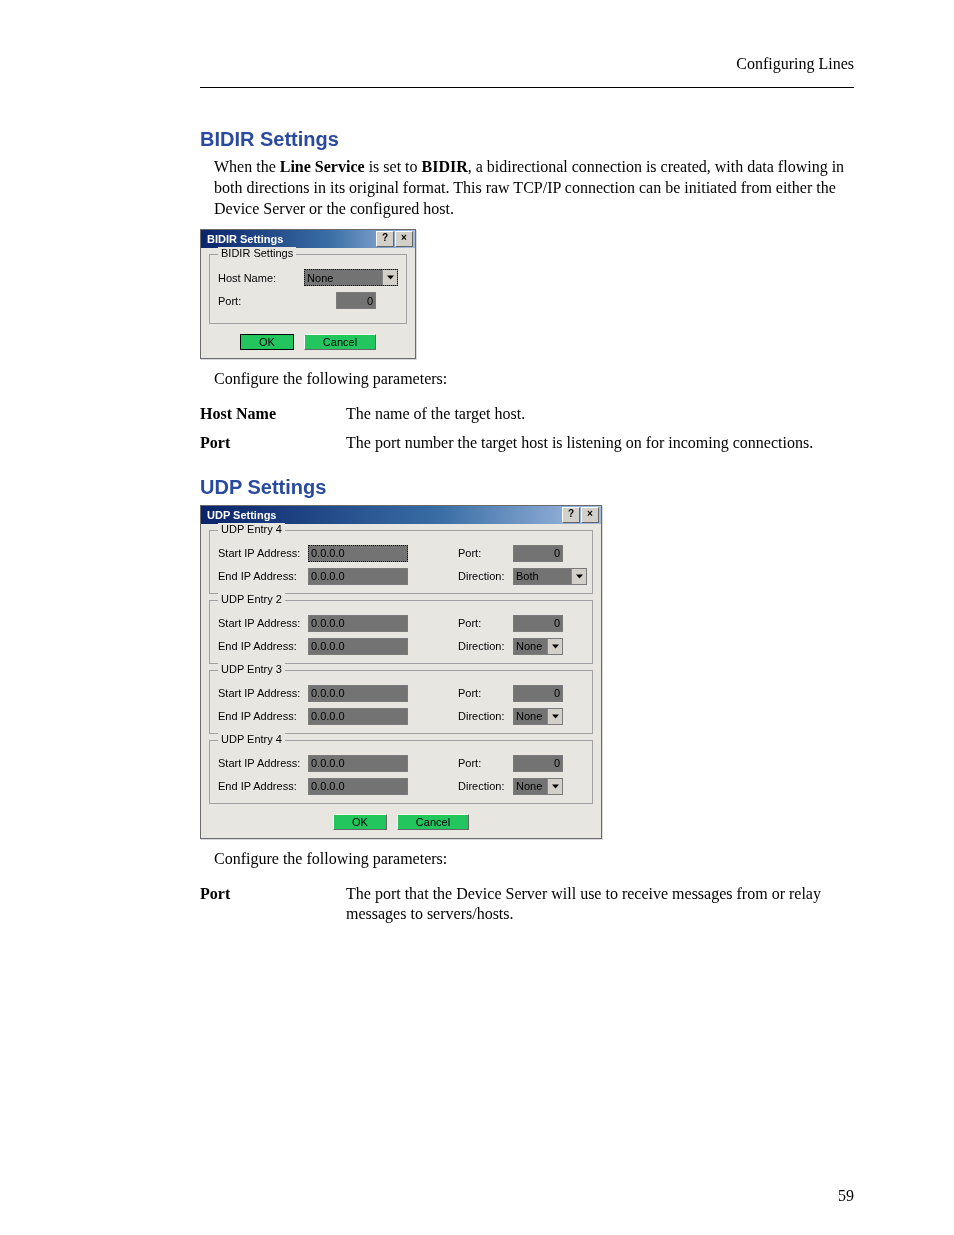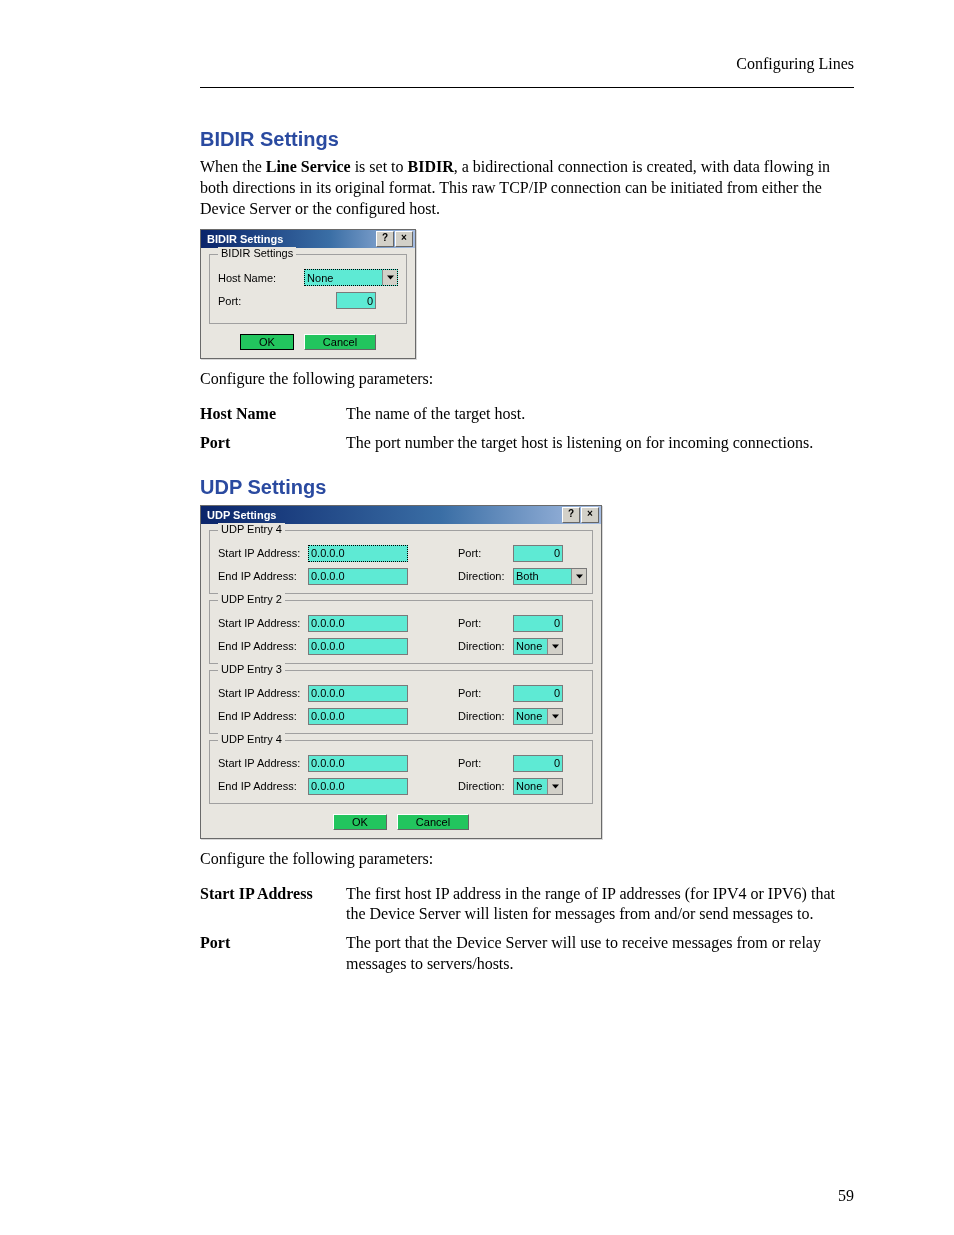--- a/index.html
+++ b/index.html
@@ -34,7 +34,7 @@
     margin: 18px 0 6px 0;
   }
   p.body {
-    margin: 4px 0 10px 0;
+    margin: 4px 0 10px 14px;
     line-height: 1.3;
   }
   .bold { font-weight: bold; }

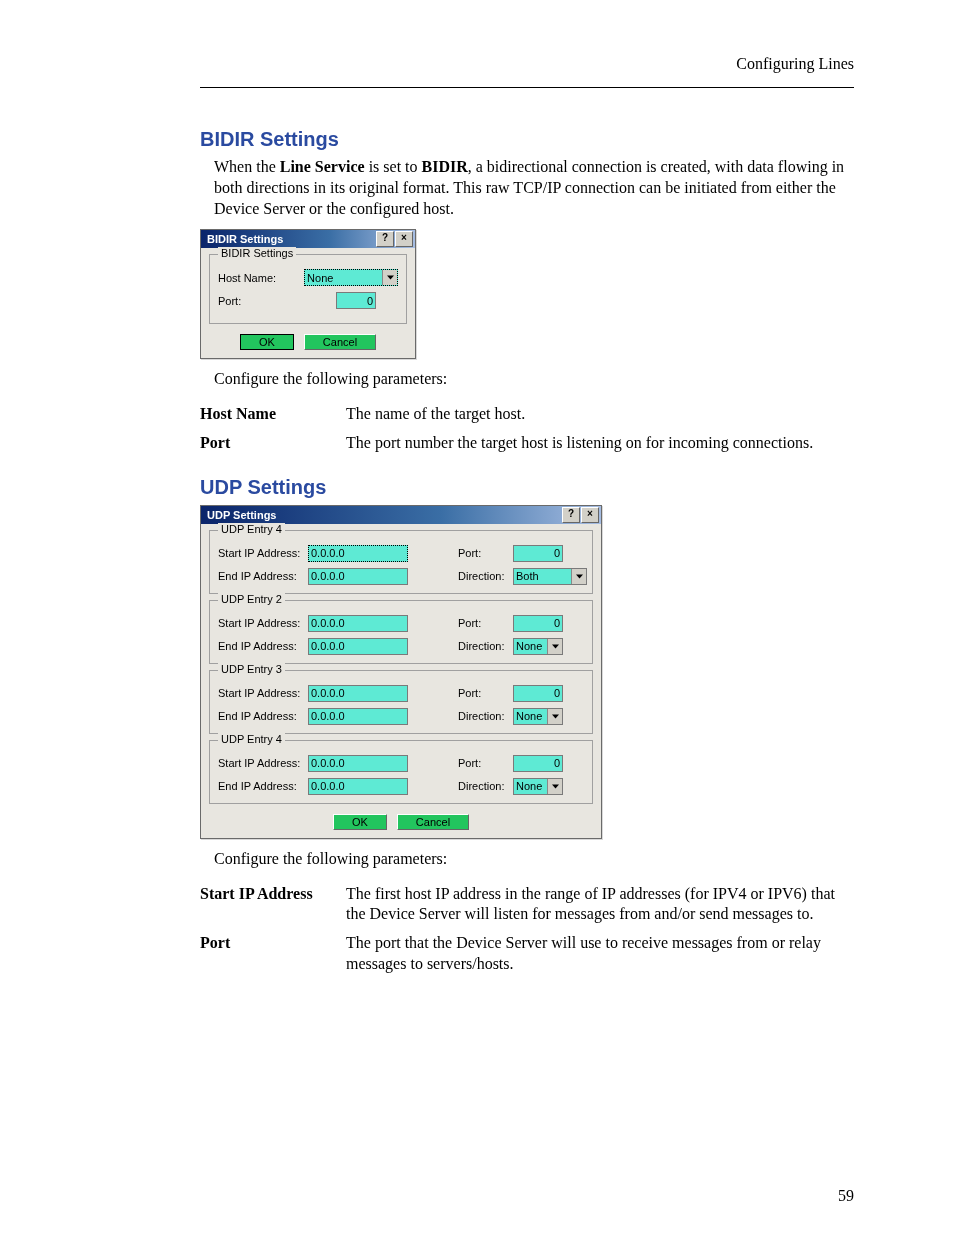--- a/index.html
+++ b/index.html
@@ -108,7 +108,7 @@
     font-size: 11px;
     height: 17px;
     box-sizing: border-box;
-    background: #5eead4;
+    background: #737373;
     border: 1px solid #7a7a7a;
     padding: 0 2px;
   }

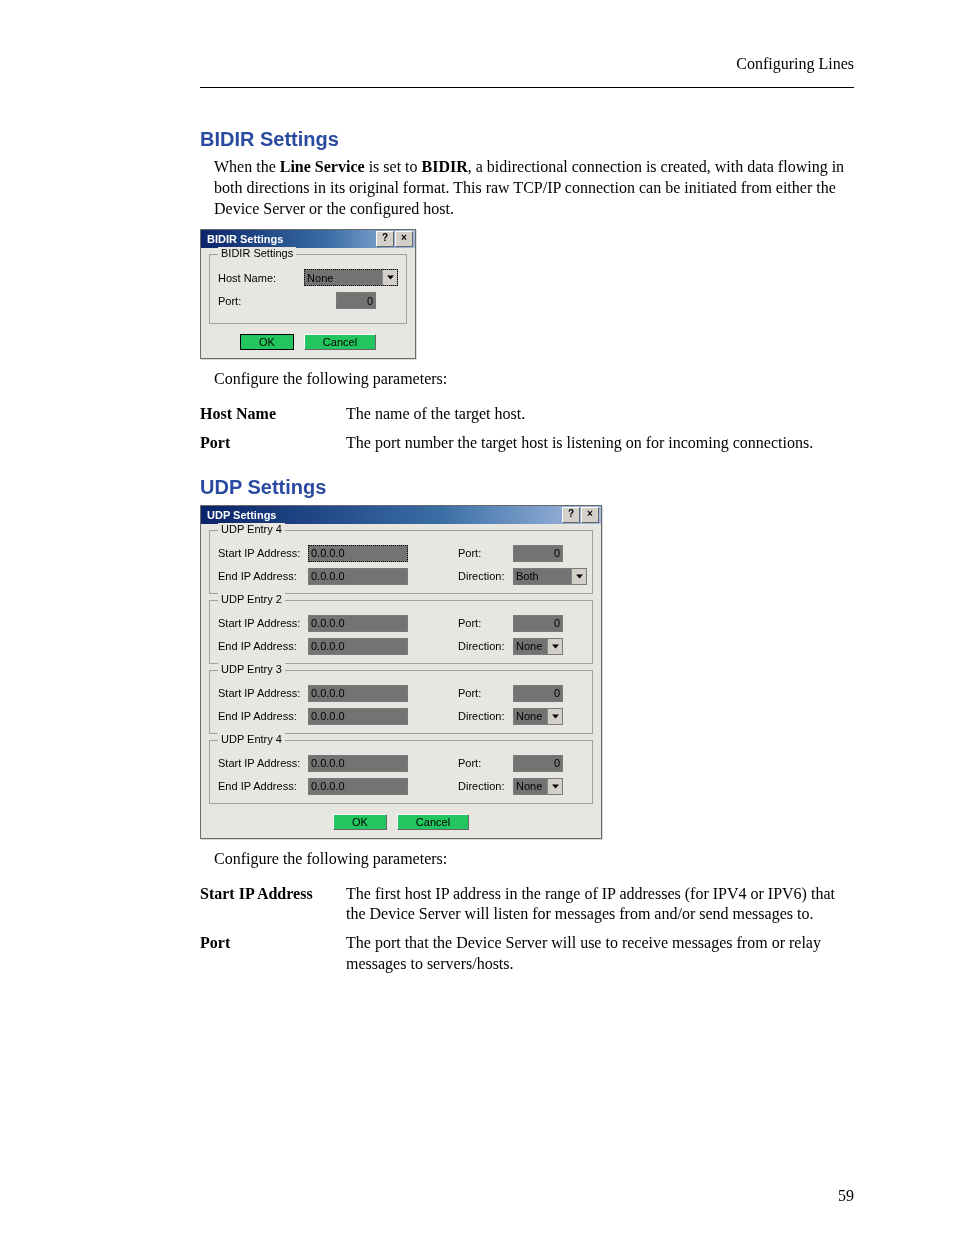--- a/index.html
+++ b/index.html
@@ -348,10 +348,6 @@
   <p class="body">Configure the following parameters:</p>
   <table class="param-table">
     <tbody>
-        <tr>
-      <td class="key">Start IP Address</td>
-      <td>The first host IP address in the range of IP addresses (for IPV4 or IPV6) that the Device Server will listen for messages from and/or send messages to.</td>
-    </tr>
     <tr>
       <td class="key">Port</td>
       <td>The port that the Device Server will use to receive messages from or relay messages to servers/hosts.</td>

